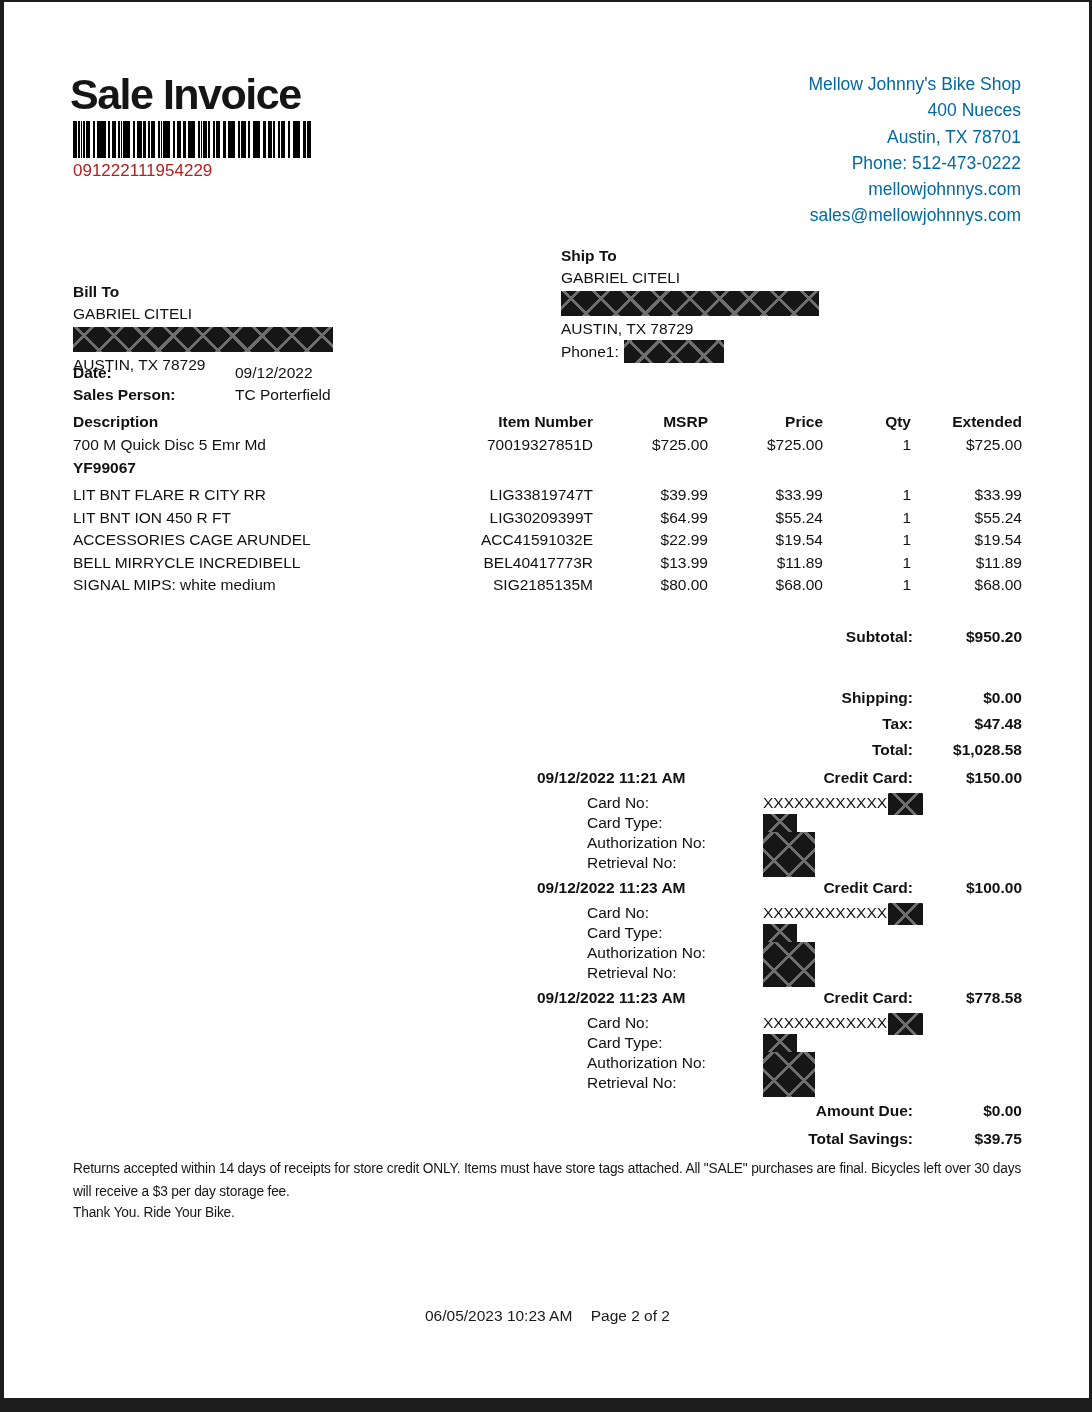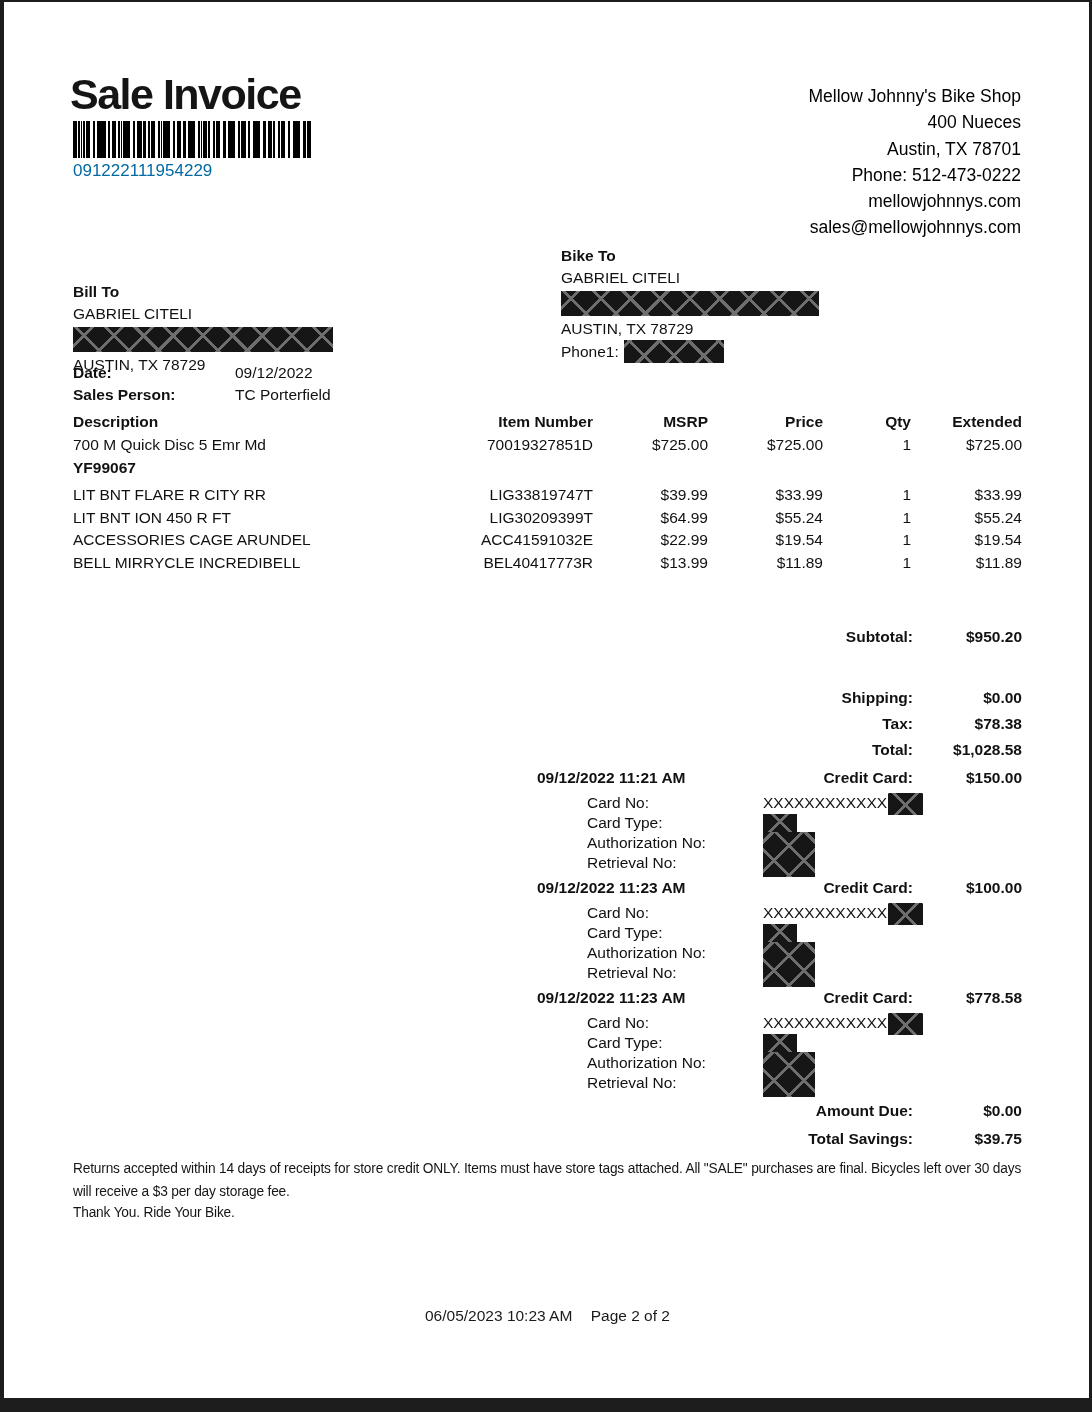--- a/index.html
+++ b/index.html
@@ -30,7 +30,7 @@
   .barcode-num{position:absolute;left:69px;top:159px;font-size:17px;color:#0369a1;}
   .shop{
     position:absolute;top:69px;right:68px;text-align:right;
-    font-size:17.5px;line-height:26.3px;color:#000000;margin-top:12px;
+    font-size:17.5px;line-height:26.3px;color:#0369a1;
   }
   
   .addr{position:absolute;top:243px;font-size:15.5px;line-height:22px;}

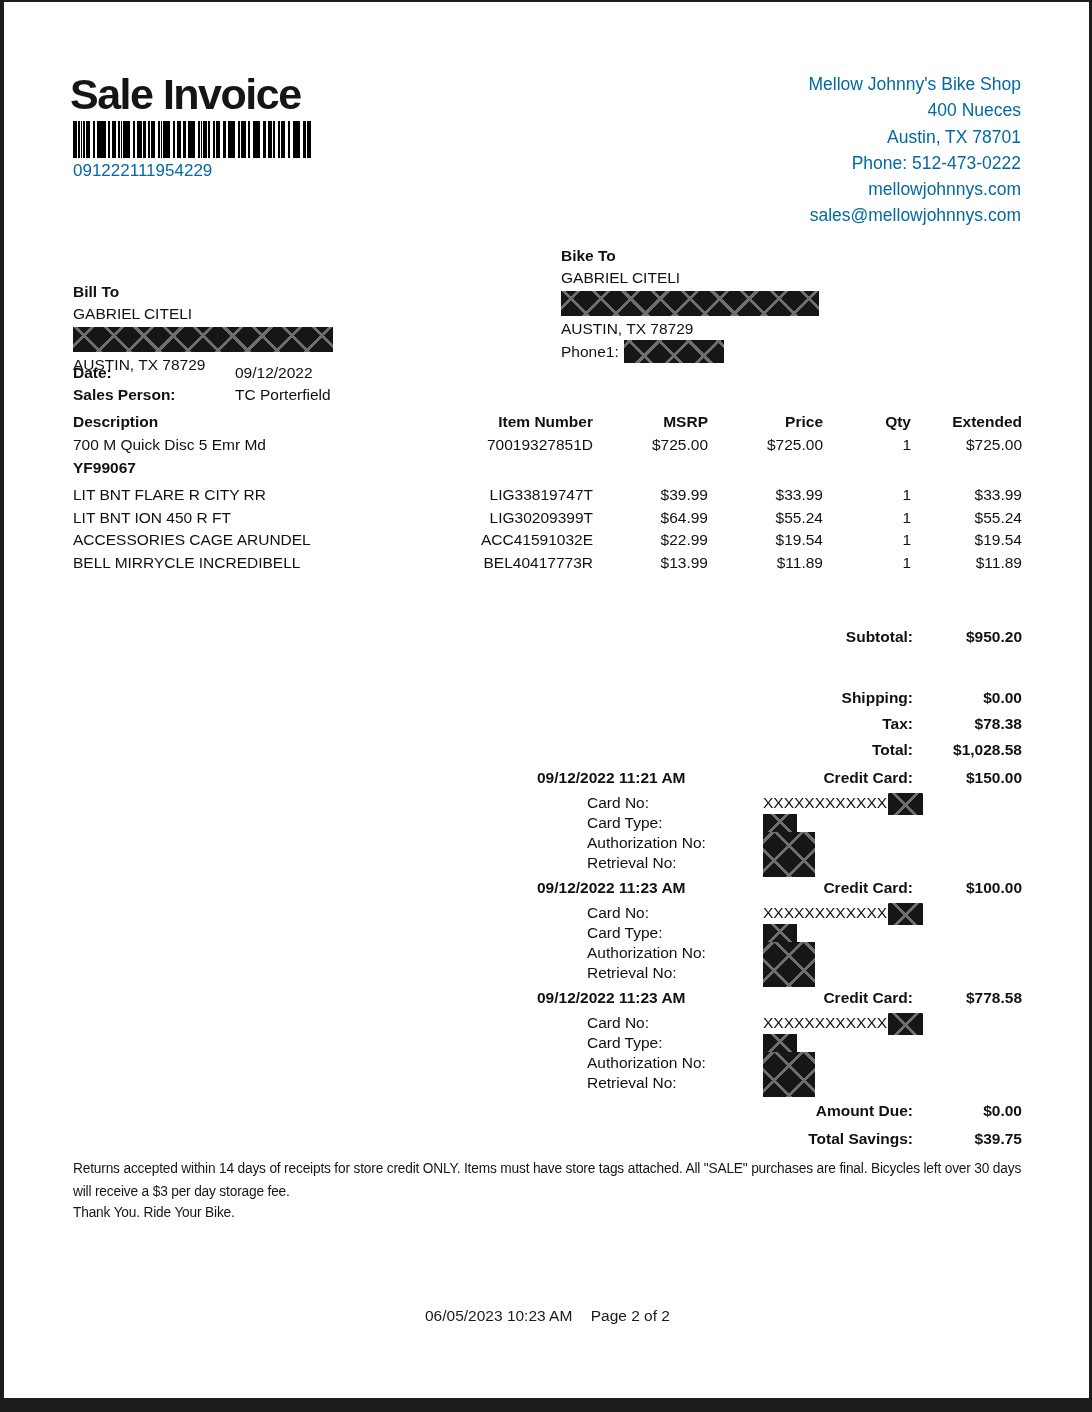--- a/index.html
+++ b/index.html
@@ -27,7 +27,7 @@
       repeating-linear-gradient(90deg,#000 0 1px,transparent 1px 8px),
       repeating-linear-gradient(90deg,#000 0 4px,transparent 4px 13px);
   }
-  .barcode-num{position:absolute;left:69px;top:159px;font-size:17px;color:#0369a1;}
+  .barcode-num{position:absolute;left:69px;top:159px;font-size:17px;color:#b91c1c;}
   .shop{
     position:absolute;top:69px;right:68px;text-align:right;
     font-size:17.5px;line-height:26.3px;color:#0369a1;

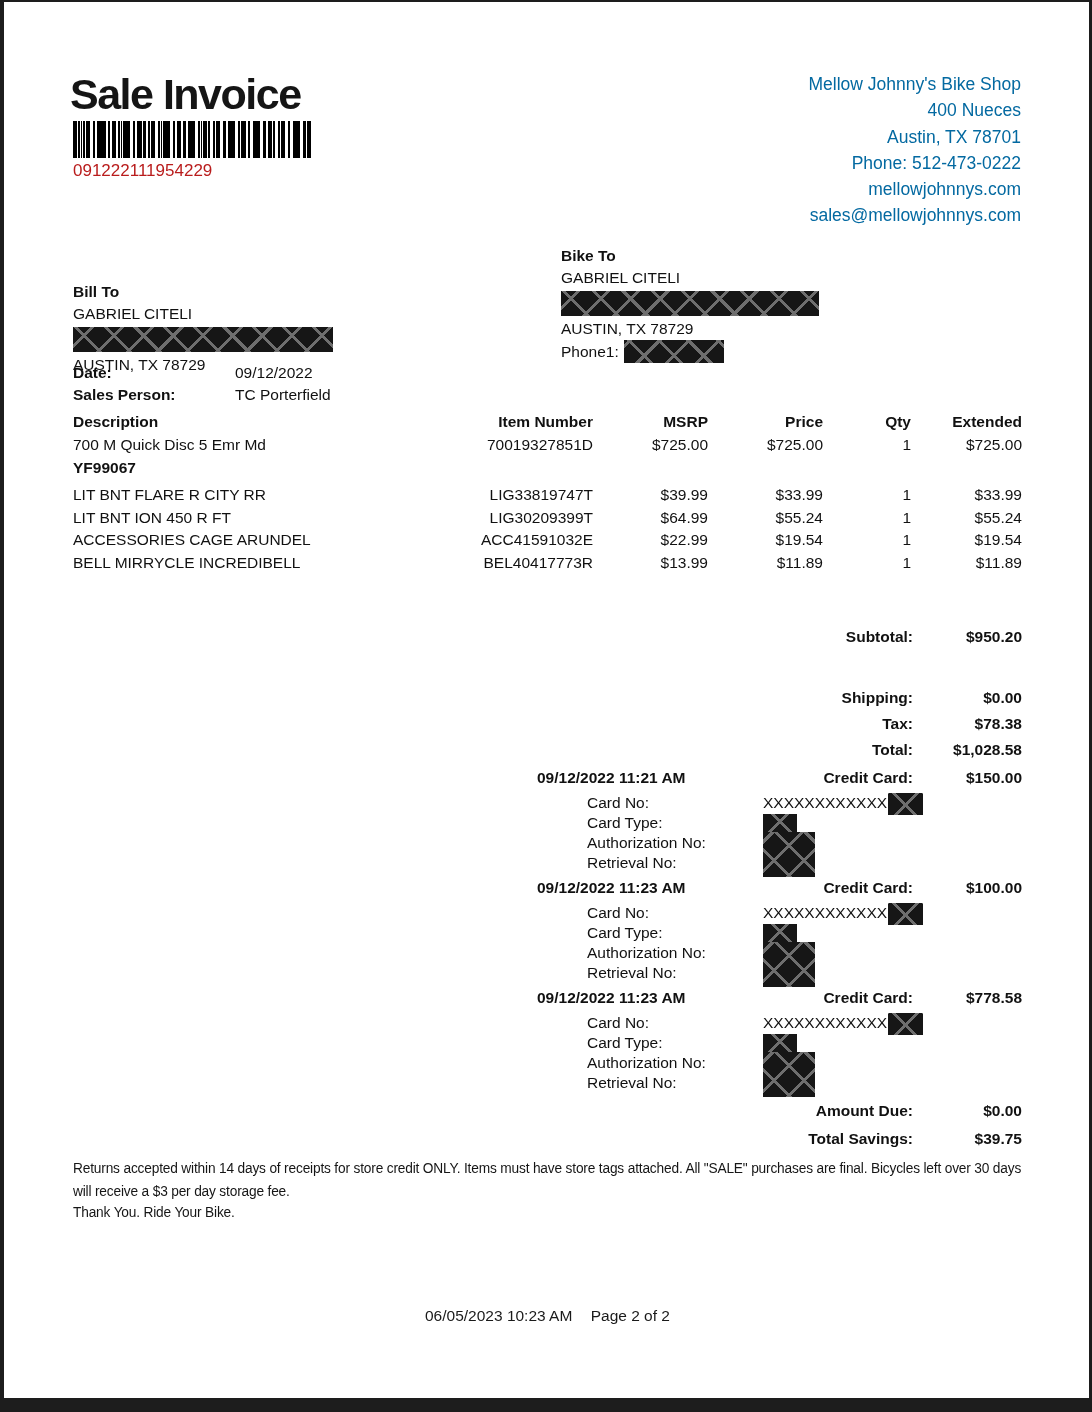--- a/index.html
+++ b/index.html
@@ -133,7 +133,7 @@
   </div>
 
   <div class="addr ship">
-    <div class="hdr">Bike To</div>
+    <div class="hdr">Ship To</div>
     <div>GABRIEL CITELI</div>
     <div class="redact addr-redact"></div>
     <div>AUSTIN, TX 78729</div>

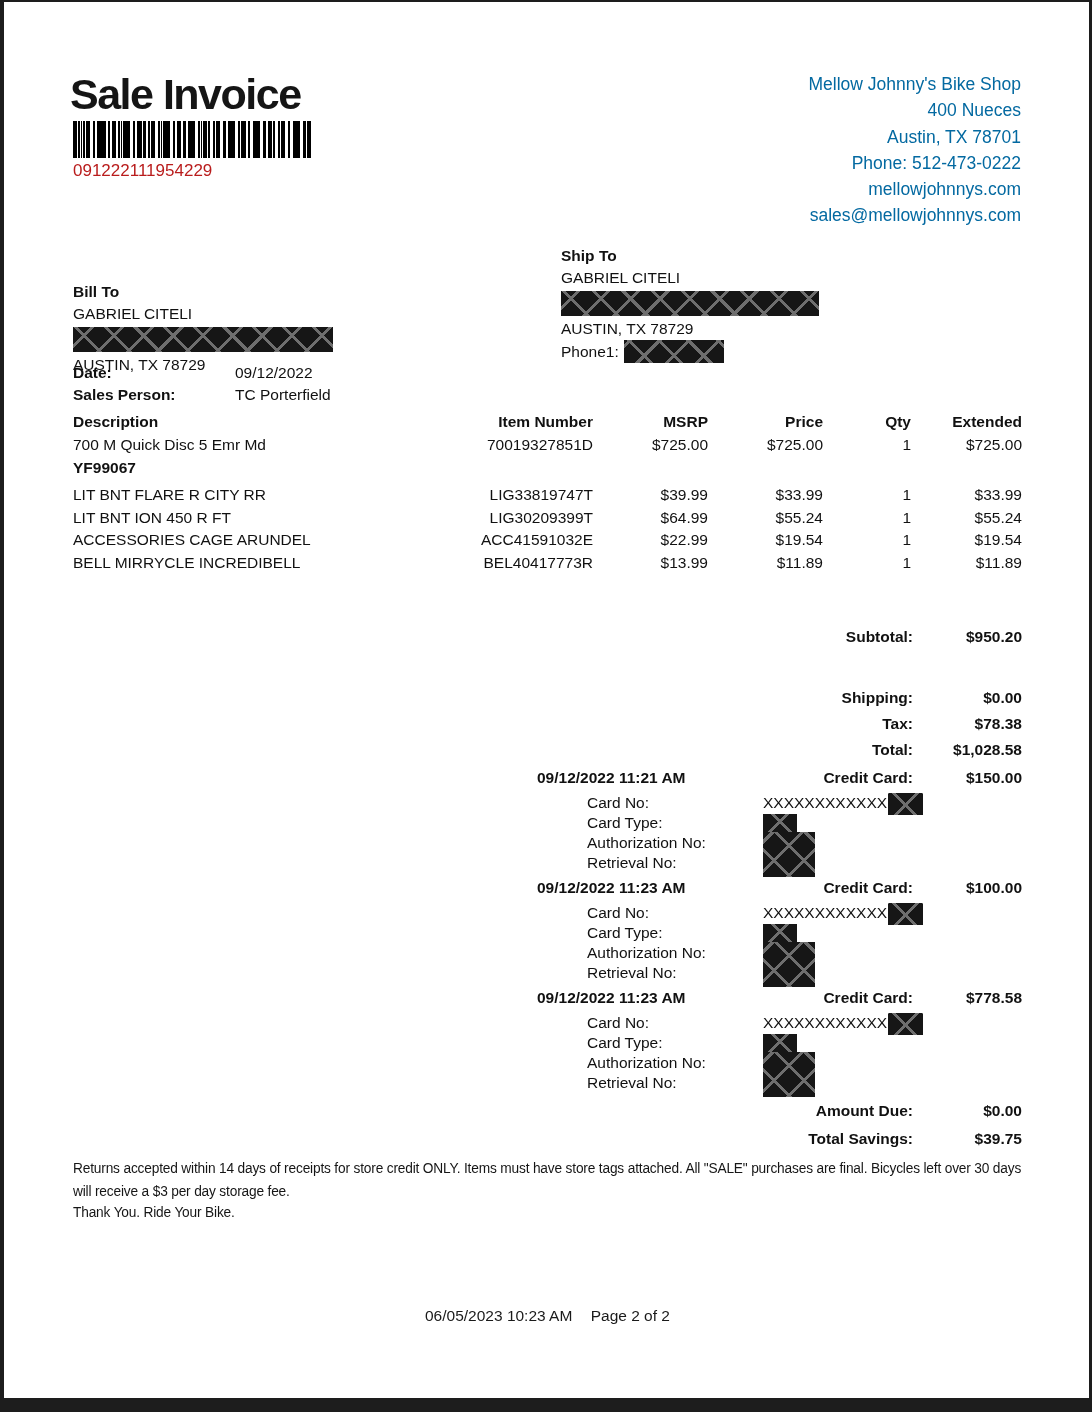--- a/index.html
+++ b/index.html
@@ -239,6 +239,14 @@
           <td>$11.89</td>
         </tr>
 
+        <tr>
+          <td class="c-desc">SIGNAL MIPS: white medium</td>
+          <td>SIG2185135M</td>
+          <td>$80.00</td>
+          <td>$68.00</td>
+          <td>1</td>
+          <td>$68.00</td>
+        </tr>
 
     </tbody>
   </table>

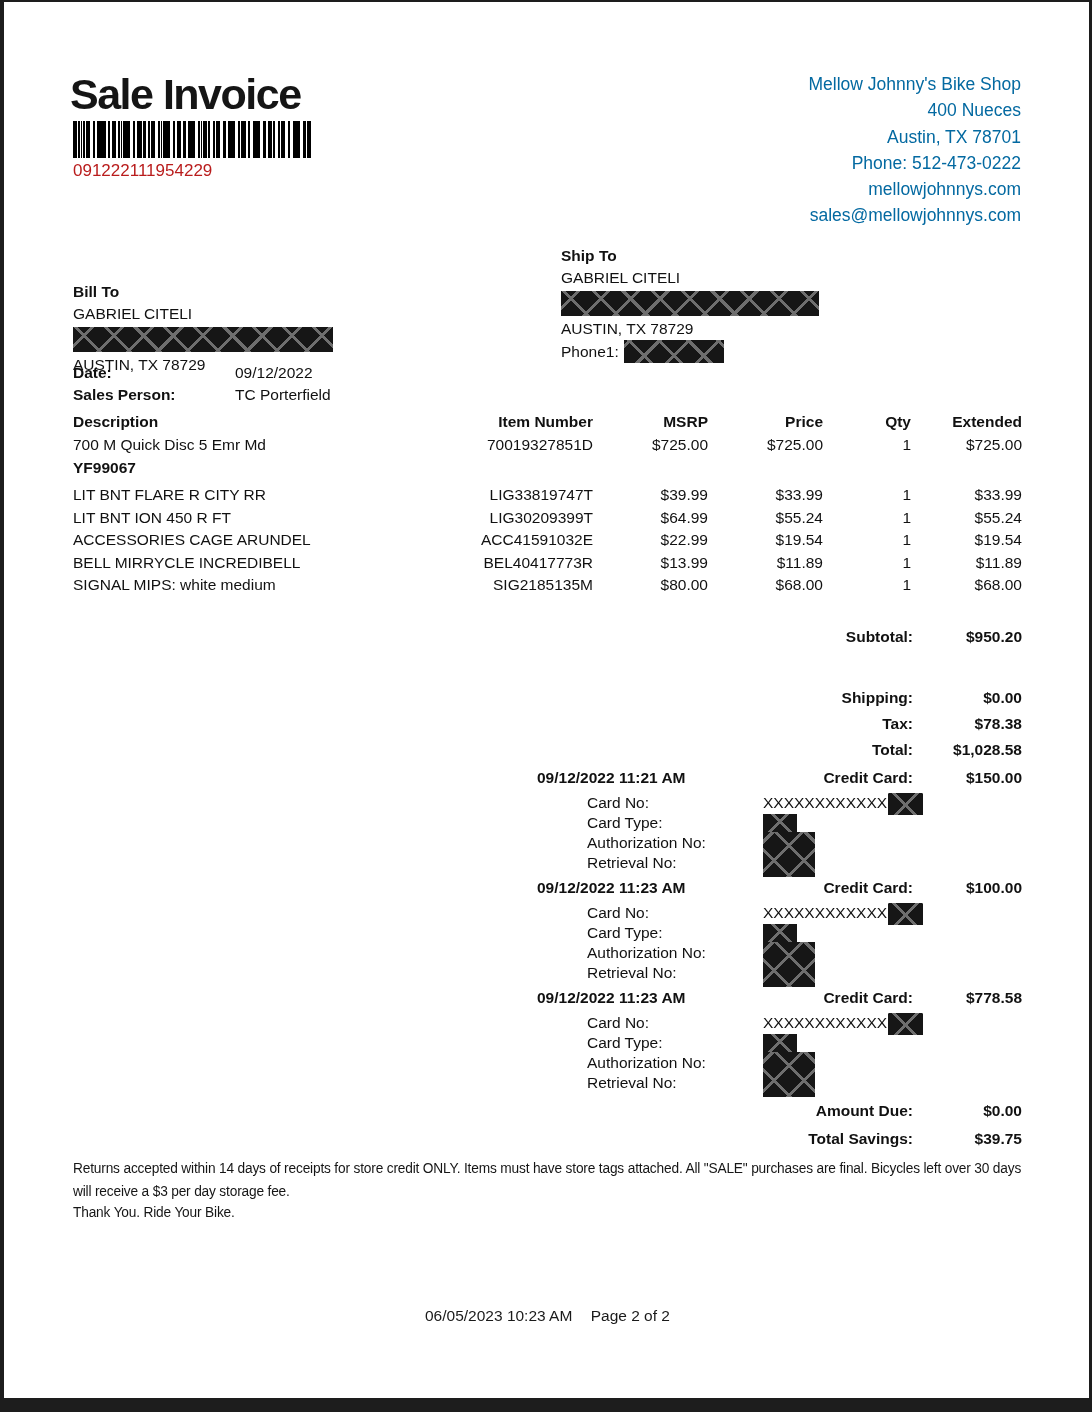--- a/index.html
+++ b/index.html
@@ -263,7 +263,7 @@
     </div>
     <div class="trow">
       <span class="tlabel">Tax:</span>
-      <span class="tval">$78.38</span>
+      <span class="tval">$47.48</span>
     </div>
     <div class="trow">
       <span class="tlabel">Total:</span>

